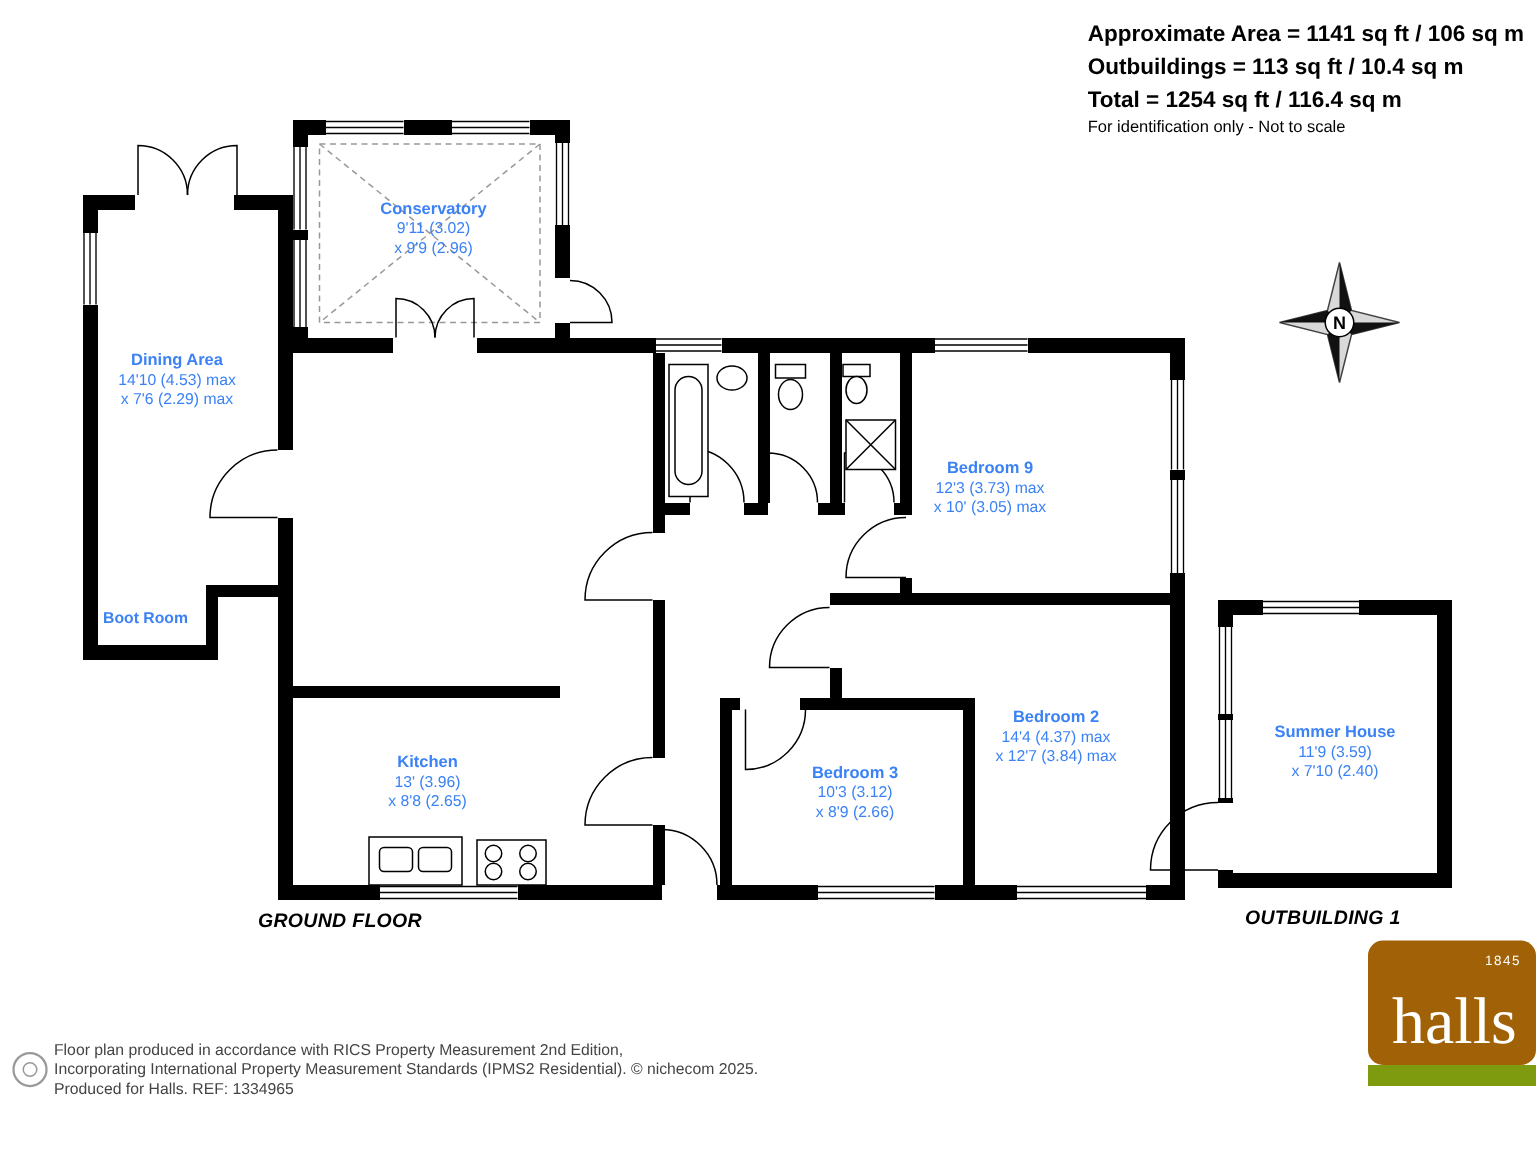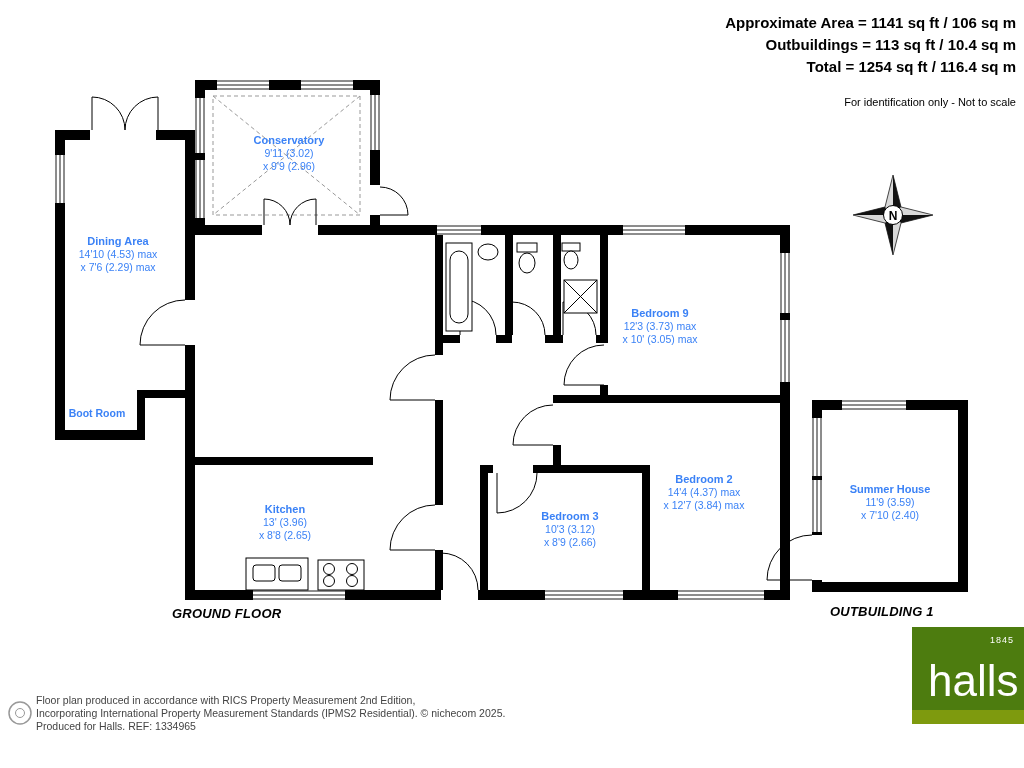--- a/index.html
+++ b/index.html
@@ -6,7 +6,7 @@
   .page{position:relative;width:1024px;height:768px;background:#fff;overflow:hidden;
         font-family:"Liberation Sans",sans-serif;color:#000;}
   svg.plan{position:absolute;left:0;top:0;}
-  .hdr{position:absolute;top:12px;right:8px;text-align:right;}
+  .hdr{position:absolute;top:12px;right:8px;}
   .hdr .big{font-size:15px;font-weight:bold;line-height:22px;}
   .hdr .note{font-size:11px;margin-top:18px;}
   .room-label{position:absolute;transform:translate(-50%,-50%);text-align:center;

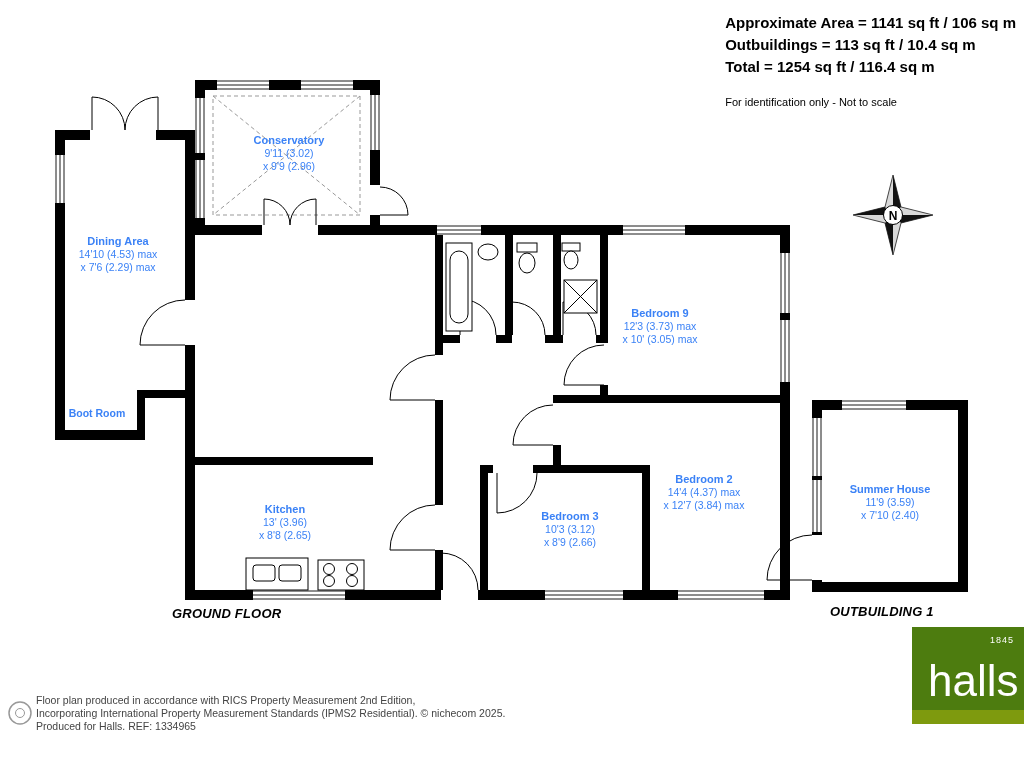--- a/index.html
+++ b/index.html
@@ -8,7 +8,7 @@
   svg.plan{position:absolute;left:0;top:0;}
   .hdr{position:absolute;top:12px;right:8px;}
   .hdr .big{font-size:15px;font-weight:bold;line-height:22px;}
-  .hdr .note{font-size:11px;margin-top:18px;}
+  .hdr .note{font-size:11px;margin-top:1px;}
   .room-label{position:absolute;transform:translate(-50%,-50%);text-align:center;
               white-space:nowrap;color:#3b82f6;}
   .room-label .nm{font-weight:bold;font-size:11px;line-height:13px;}

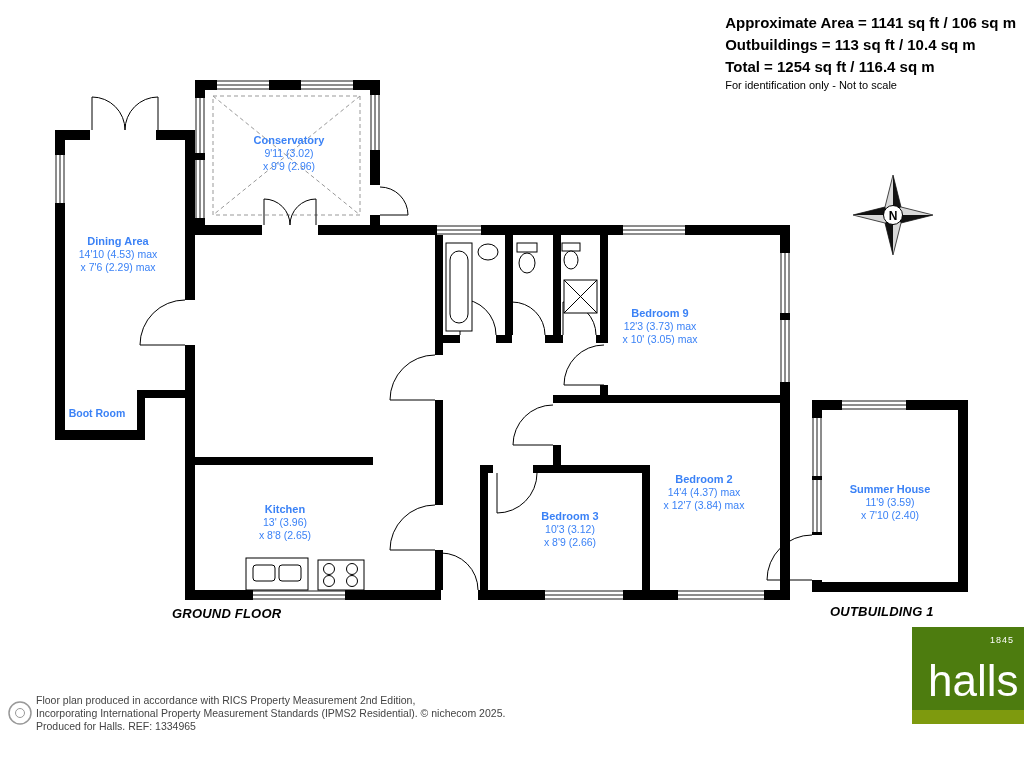--- a/index.html
+++ b/index.html
@@ -16,7 +16,7 @@
   .floor-label{position:absolute;font-weight:bold;font-size:13px;letter-spacing:.2px;font-style:italic;}
   .footer{position:absolute;left:36px;top:694px;font-size:10.5px;line-height:13px;color:#444;}
   .hallslogo{position:absolute;right:0;top:627px;width:112px;height:97px;}
-  .hallslogo .box{position:absolute;left:0;right:0;top:0;bottom:14px;background:#4d7c0f;}
+  .hallslogo .box{position:absolute;left:0;right:0;top:0;bottom:14px;background:#a16207;border-radius:10px;}
   .hallslogo .bar{position:absolute;left:0;right:0;bottom:0;height:14px;background:#7e9a0e;}
   .hallslogo .brand{position:absolute;left:16px;top:30px;font-family:Liberation Sans, sans-serif;
                     font-size:44px;line-height:48px;color:#fff;}

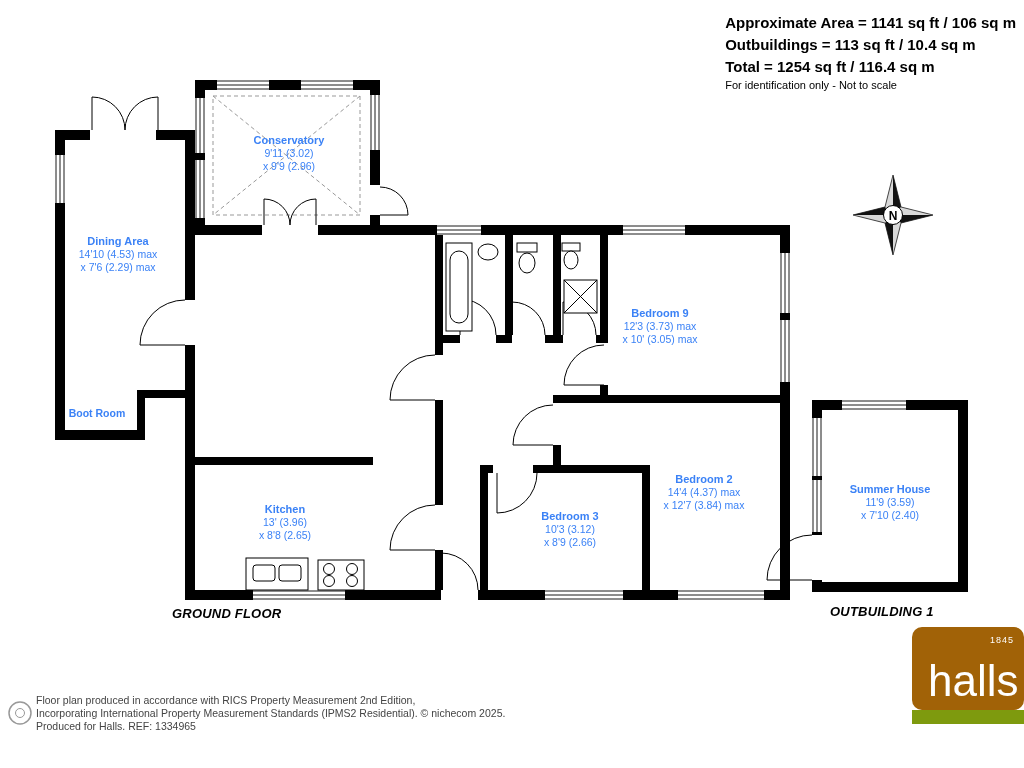--- a/index.html
+++ b/index.html
@@ -18,7 +18,7 @@
   .hallslogo{position:absolute;right:0;top:627px;width:112px;height:97px;}
   .hallslogo .box{position:absolute;left:0;right:0;top:0;bottom:14px;background:#a16207;border-radius:10px;}
   .hallslogo .bar{position:absolute;left:0;right:0;bottom:0;height:14px;background:#7e9a0e;}
-  .hallslogo .brand{position:absolute;left:16px;top:30px;font-family:Liberation Sans, sans-serif;
+  .hallslogo .brand{position:absolute;left:16px;top:30px;font-family:Liberation Serif, serif;
                     font-size:44px;line-height:48px;color:#fff;}
   .hallslogo .year{position:absolute;right:10px;top:8px;font-size:9px;color:#fff;letter-spacing:1px;}
 </style>

